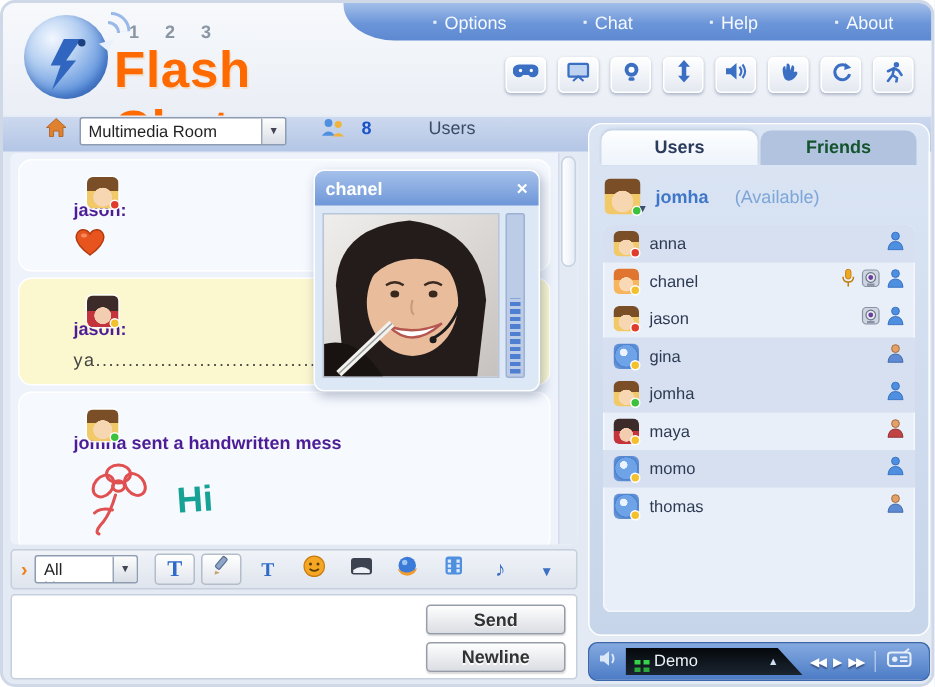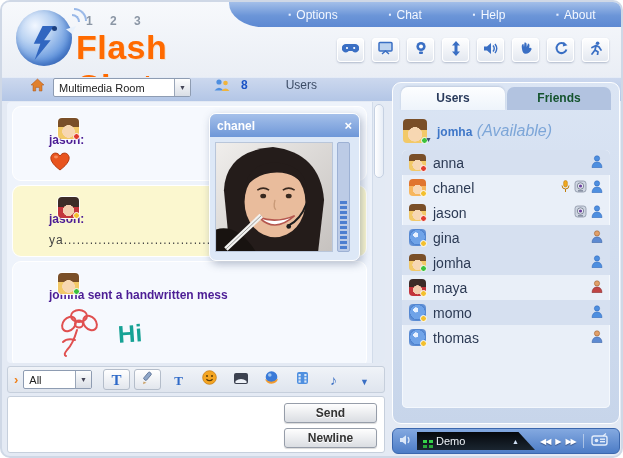--- a/index.html
+++ b/index.html
@@ -131,7 +131,7 @@
   .me-avatar-wrap { position:relative; width:26px; height:24px; }
   .me-caret { position:absolute; right:-3px; bottom:0; font-size:7px; color:#3b4f70; }
   .me-name { color:#3f77c8; font-weight:bold; font-size:12px; }
-  .me-status { color:#7da6d8; font-size:16px; margin-left:0;font-style:italic; }
+  .me-status { color:#7da6d8; font-size:12px; margin-left:13px; }
   .user-list { margin:0 9px; height:258px; background:#e9eff8; border-radius:5px; overflow:hidden;
     box-shadow:inset 0 0 0 1px #f4f8fd; }
   .user-row { display:flex; align-items:center; gap:7px; height:25px; padding:0 7px; cursor:pointer; }

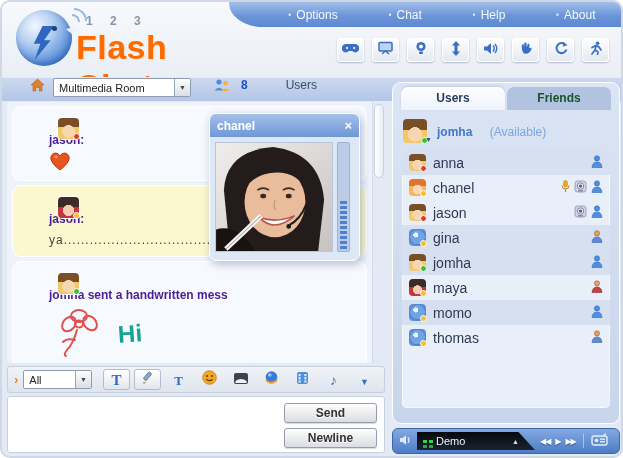--- a/index.html
+++ b/index.html
@@ -136,7 +136,7 @@
     box-shadow:inset 0 0 0 1px #f4f8fd; }
   .user-row { display:flex; align-items:center; gap:7px; height:25px; padding:0 7px; cursor:pointer; }
   .user-row.alt { background:#d6e0f0; }
-  .user-name { font-size:14px; color:#2c3a54; flex:1; }
+  .user-name { font-size:11px; color:#2c3a54; flex:1; }
   .row-icons { display:flex; gap:4px; align-items:center; }
 
   

